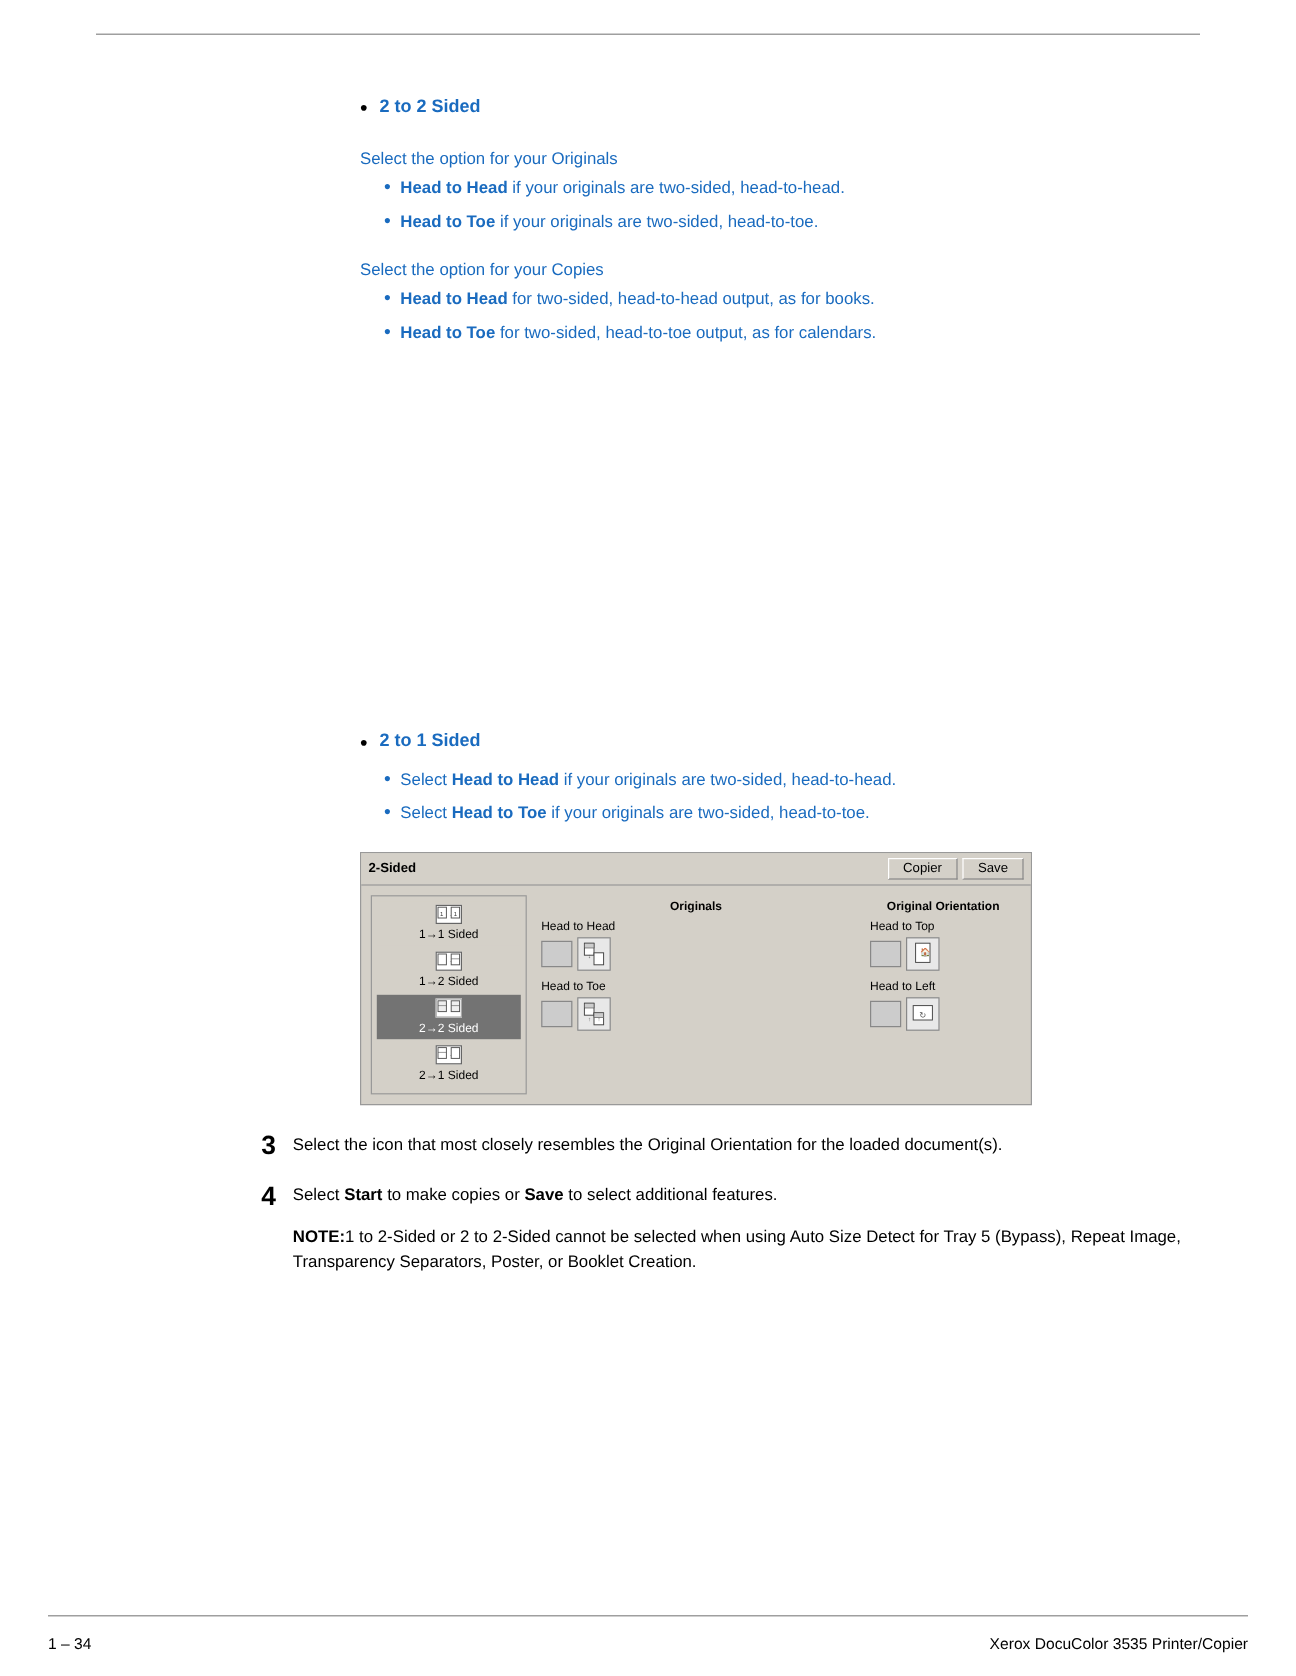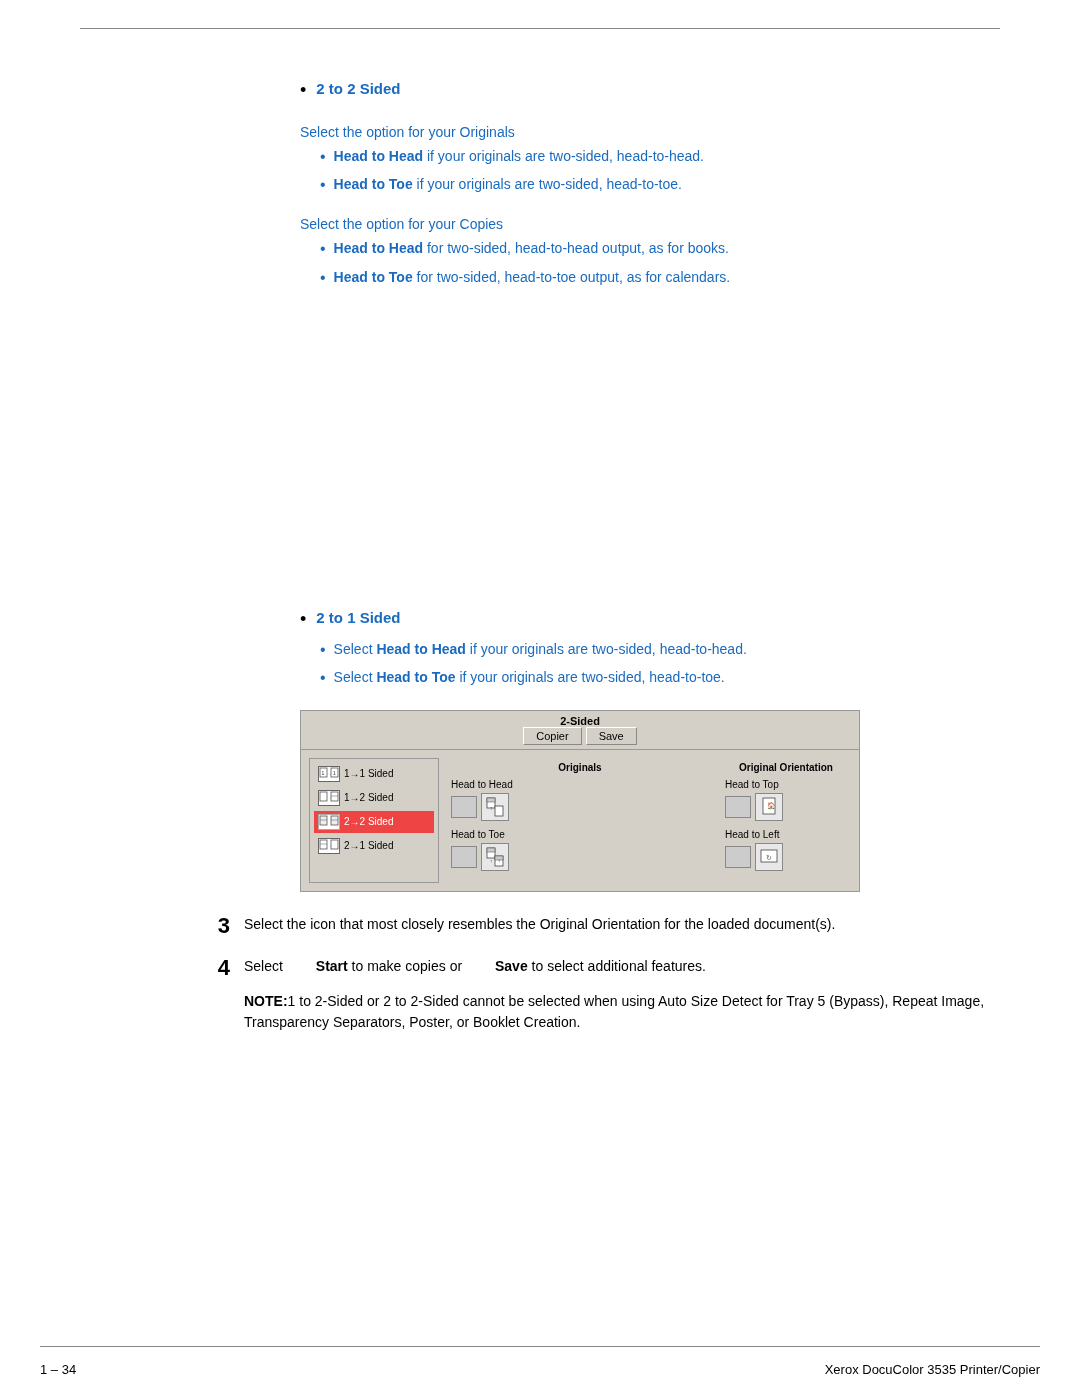--- a/index.html
+++ b/index.html
@@ -123,7 +123,6 @@
       background: #d4d0c8;
       padding: 4px 6px;
       border-bottom: 1px solid #999;
-      flex-direction: column;
     }
 
     .dialog-title-text {

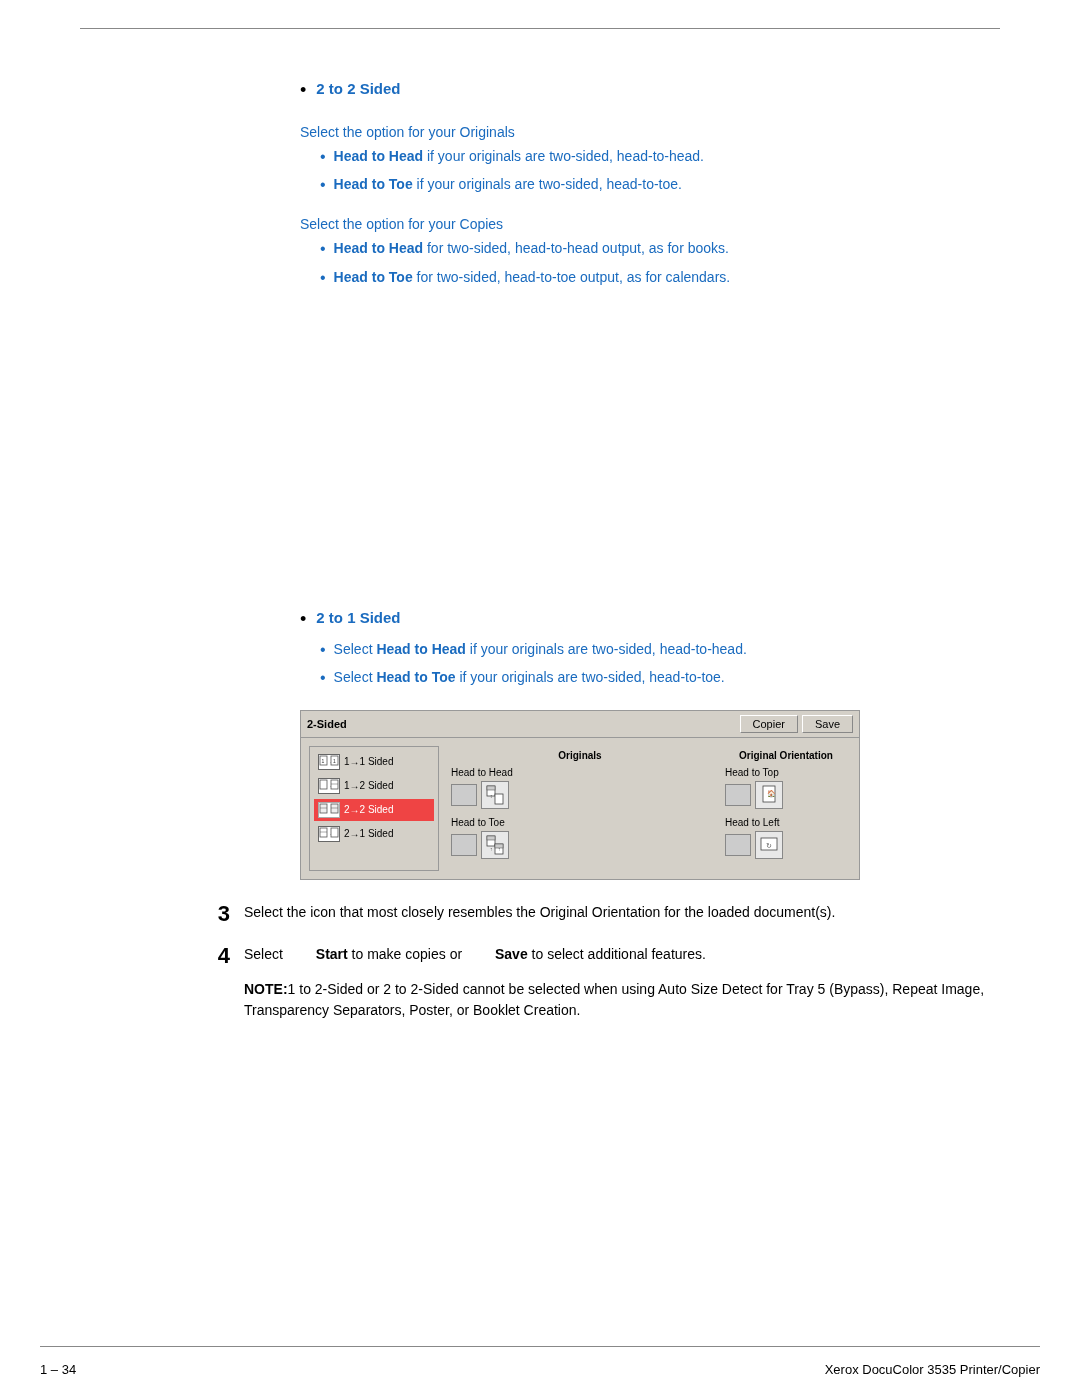--- a/index.html
+++ b/index.html
@@ -168,6 +168,7 @@
       cursor: pointer;
       font-size: 10px;
       gap: 4px;
+      flex-direction: column;
     }
 
     .dialog-option-row.selected {

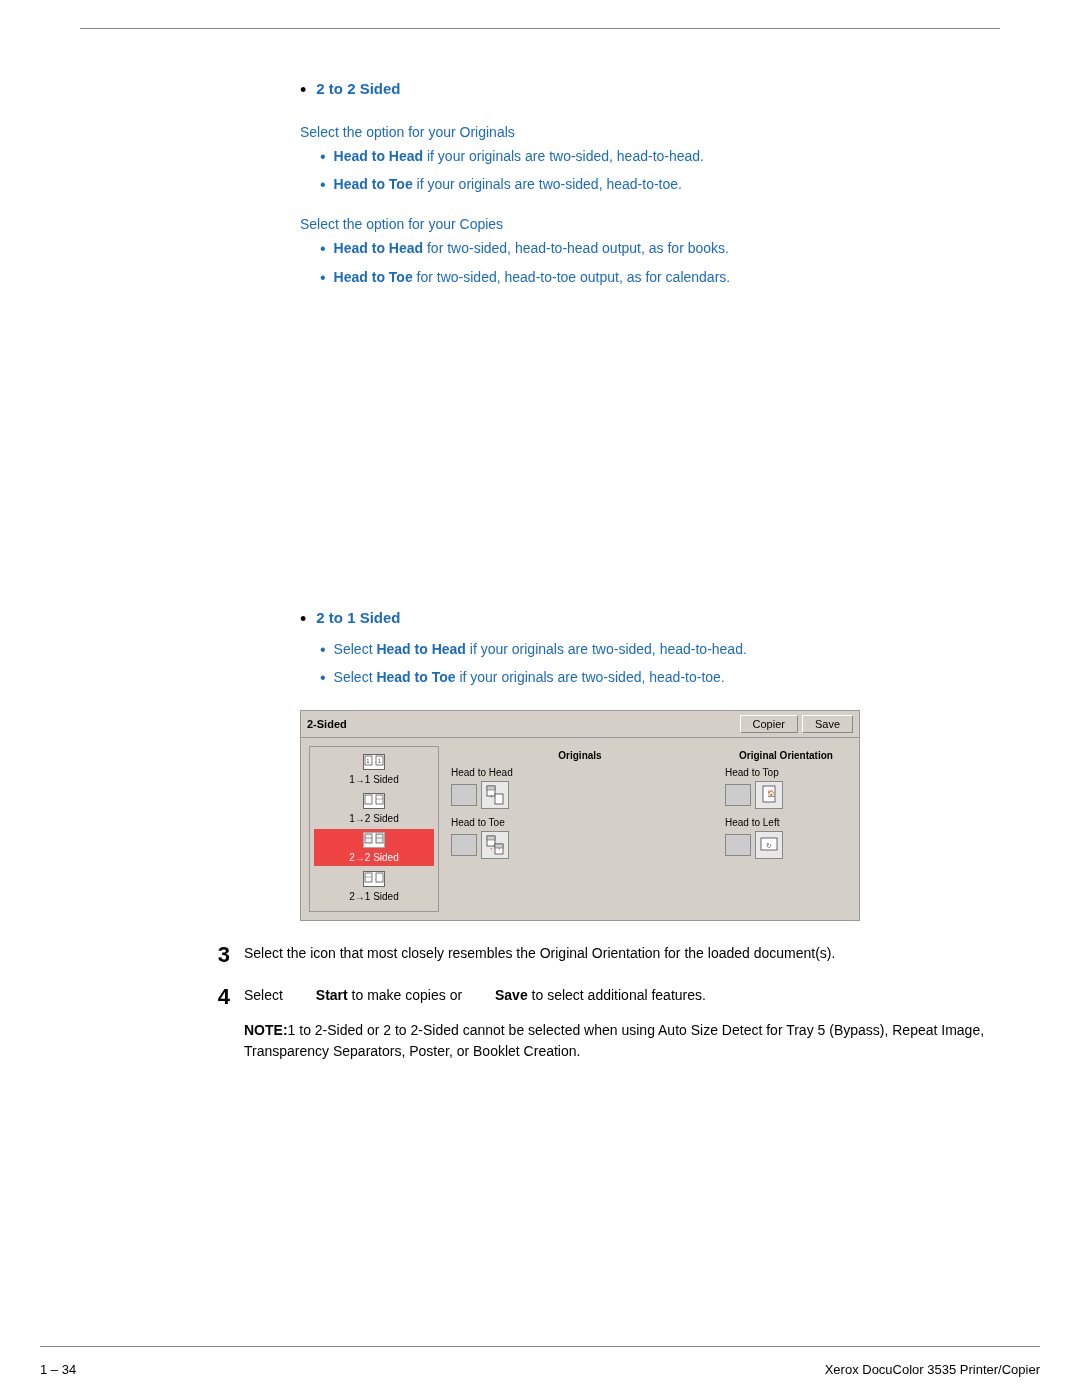--- a/index.html
+++ b/index.html
@@ -172,7 +172,7 @@
     }
 
     .dialog-option-row.selected {
-      background: #ef4444;
+      background: #737373;
       color: #fff;
     }
 

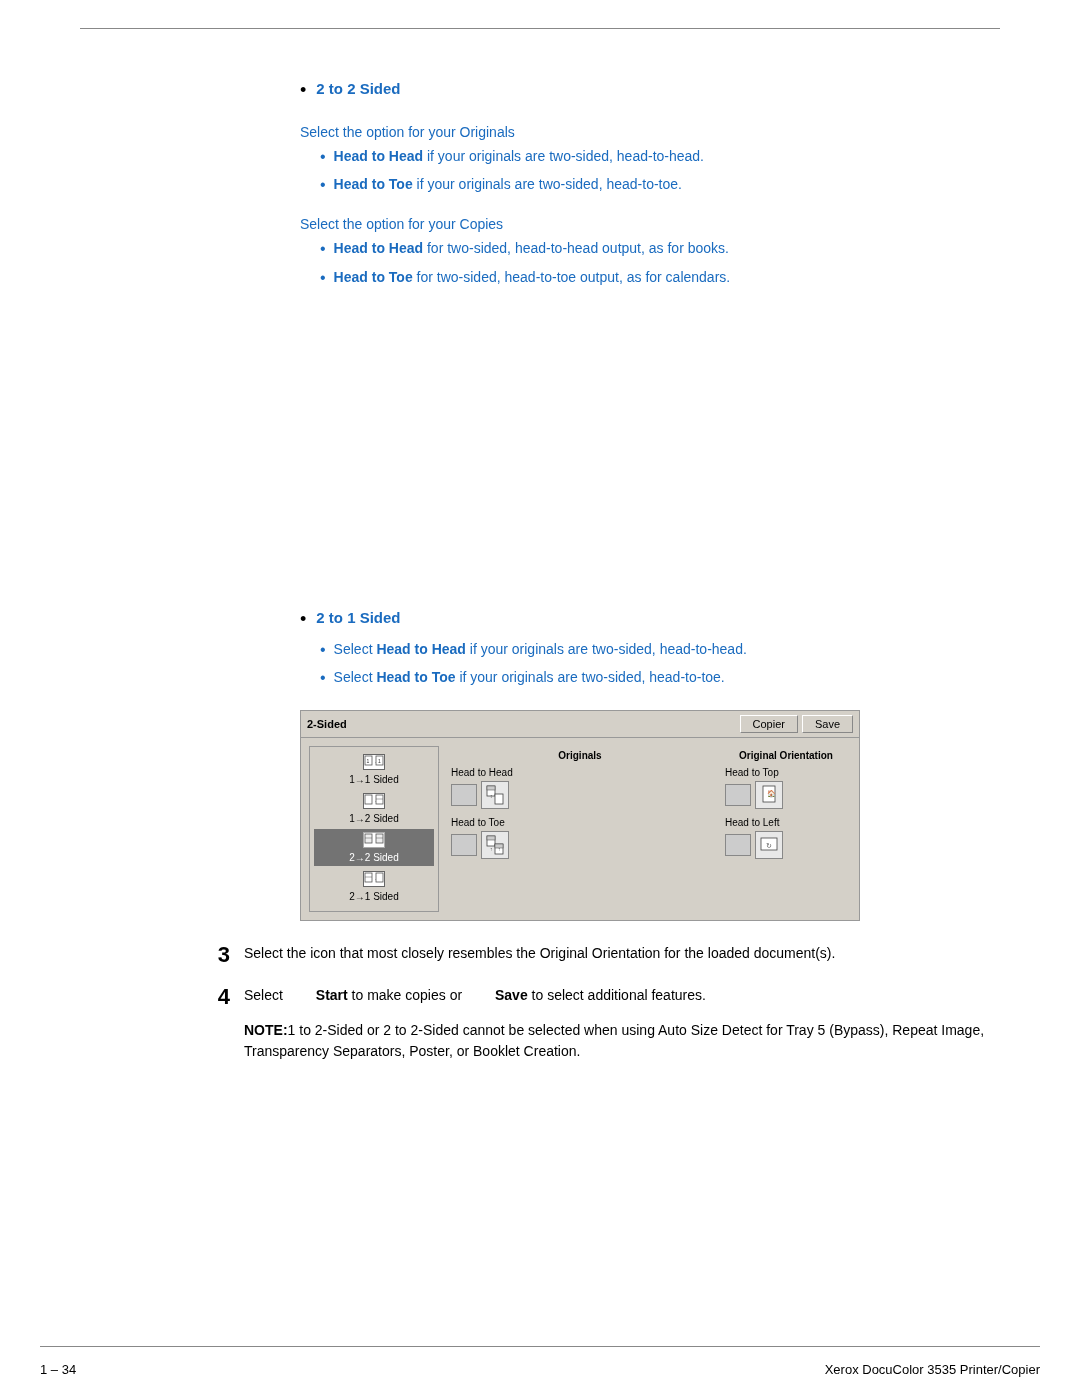--- a/index.html
+++ b/index.html
@@ -246,7 +246,6 @@
 
     .step-text strong {
       font-weight: bold;
-      margin-left: 29px;
     }
 
     .note-section {

